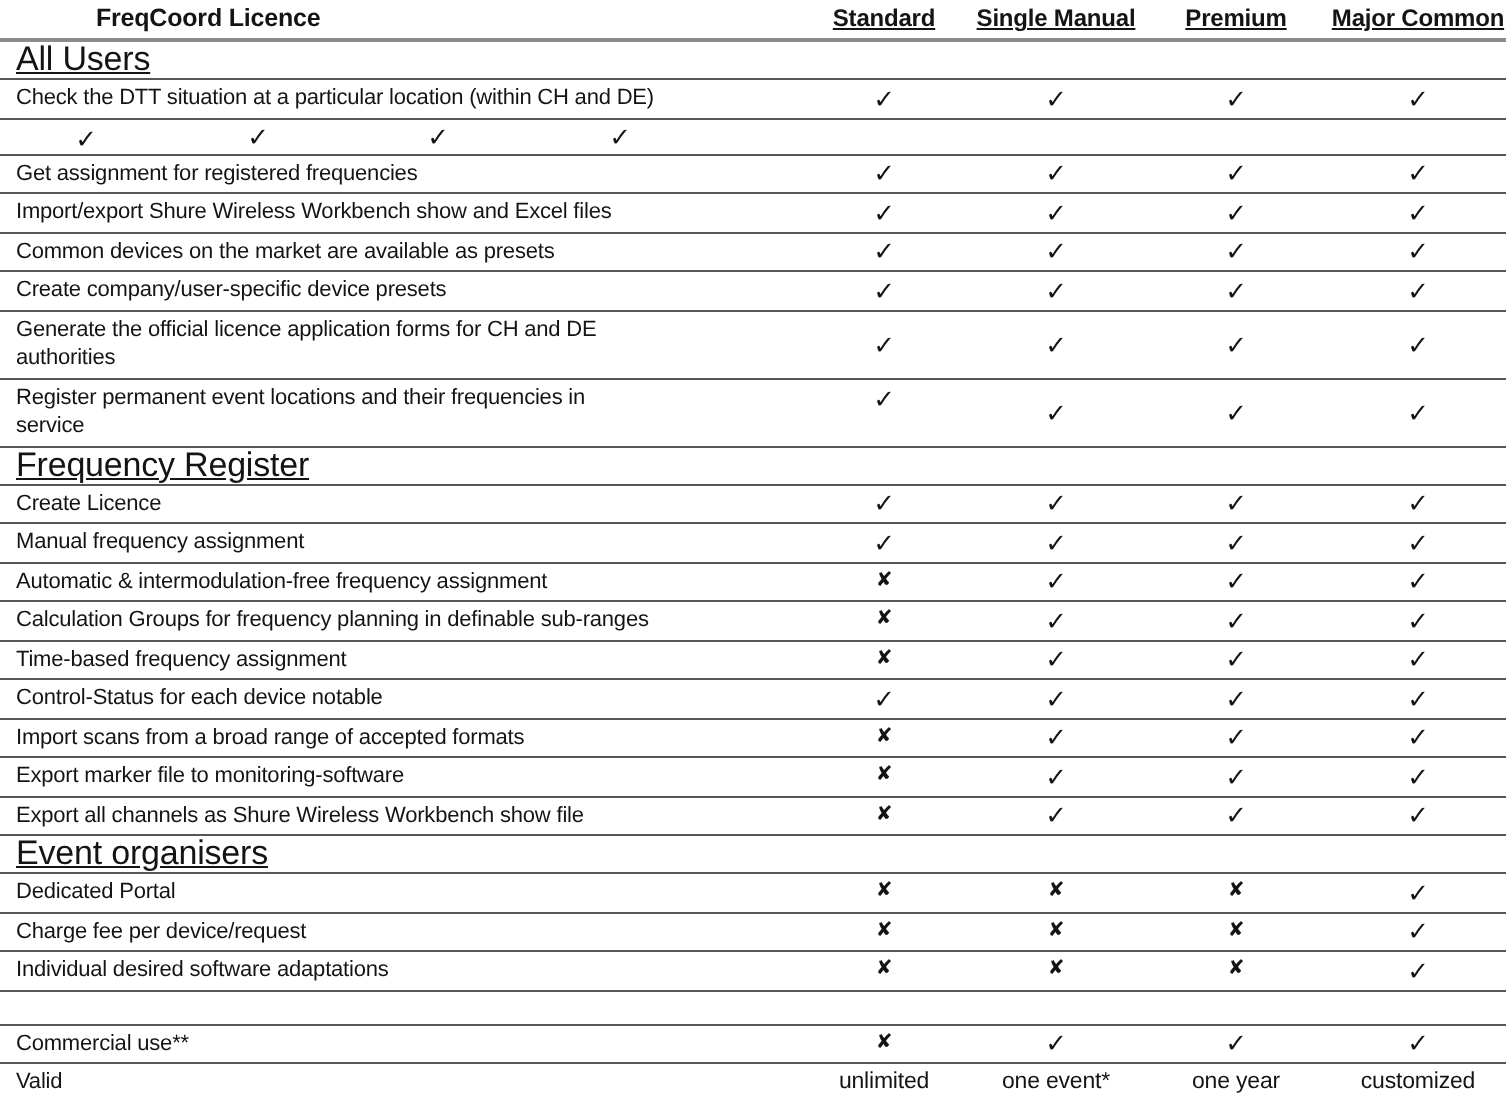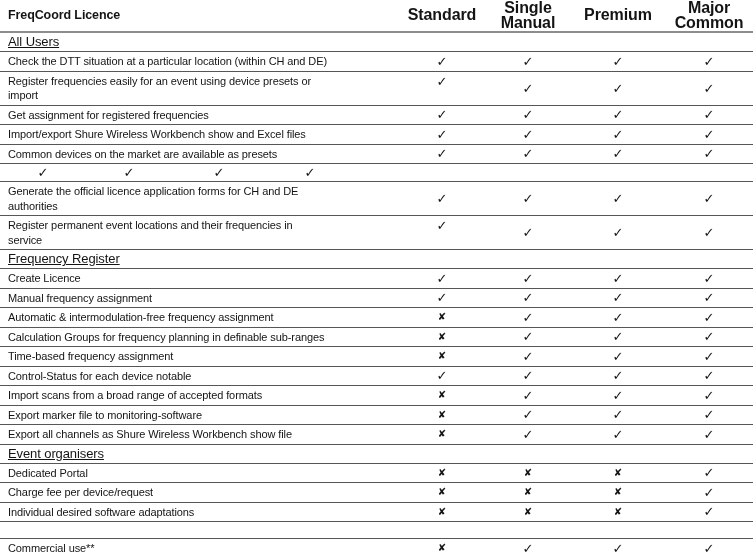--- a/index.html
+++ b/index.html
@@ -19,6 +19,7 @@
     min-height: 21px;
     border-bottom: 2.2px solid #8d8d8d;
     font-weight: 700;
+    padding-left: 40px;
   }
   .heading-row { min-height: 19px; }
   .feature {

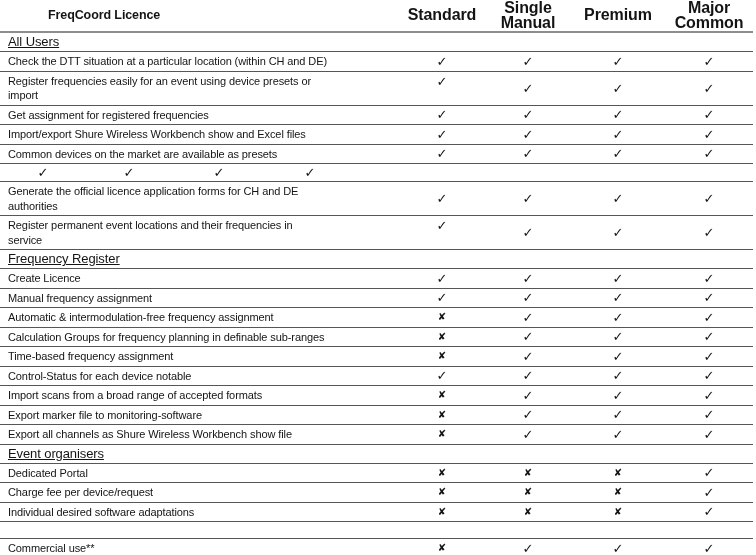--- a/index.html
+++ b/index.html
@@ -41,7 +41,7 @@
   }
   .c2 { width: 94px; text-align: center; }
   .c3 { width: 88px; }
-  .colhead { font-size: 16px; font-weight: 700; }
+  .colhead { font-size: 12px; font-weight: 700; text-decoration: underline; }
   .mark-yes { font-weight: 700; font-size: 13px; line-height: 1; }
   .mark-no  { font-weight: 700; font-size: 10px; line-height: 1; }
   .std-top .c0 { align-self: flex-start; padding-top: 3px; }

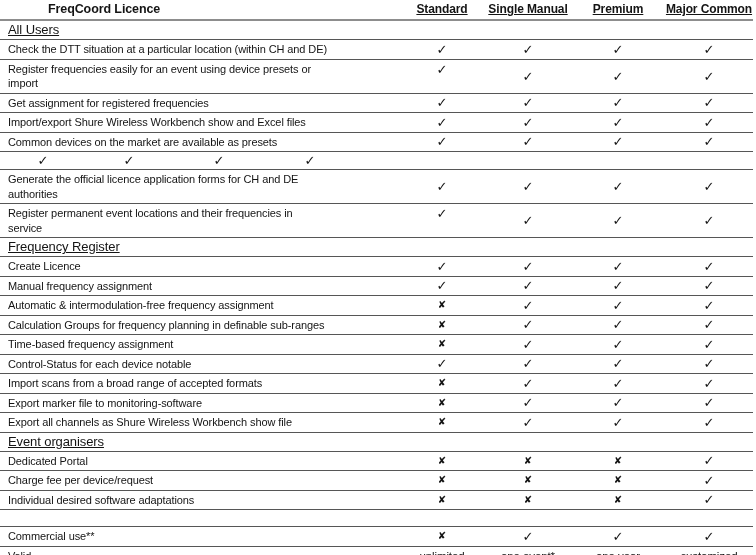--- a/index.html
+++ b/index.html
@@ -31,7 +31,7 @@
   .title { font-size: 12.5px; font-weight: 700; }
   .section-heading {
     display: inline-block; padding: 2px 4px 1px 8px;
-    font-size: 13px; letter-spacing: -0.1px;
+    font-size: 17px; letter-spacing: -0.1px;
     text-decoration: underline;
   }
   .col {

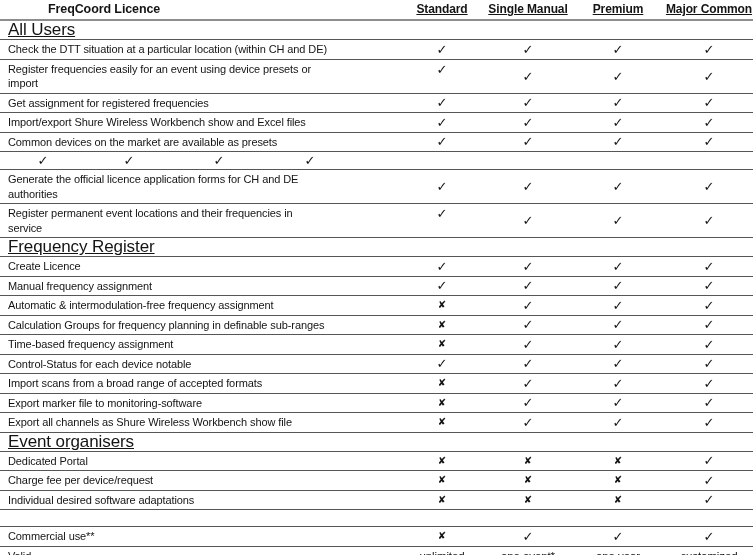--- a/index.html
+++ b/index.html
@@ -81,8 +81,6 @@
         </div>
       </div>
       <div class="row std-top">
-        <div class="feature">Register frequencies easily for an event using device presets or
-import</div>
         <div class="col c0">
           <span class="mark-yes">✓</span>
         </div>

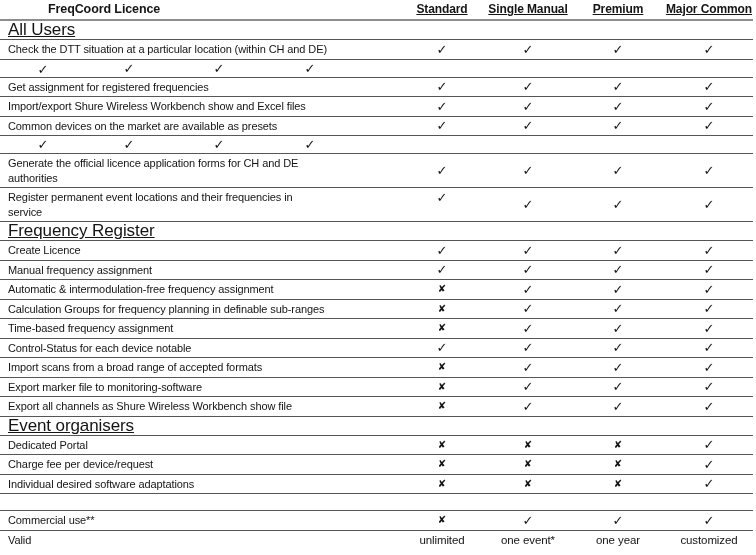--- a/index.html
+++ b/index.html
@@ -140,6 +140,7 @@
         </div>
       </div>
       <div class="row">
+        <div class="feature">Create company/user-specific device presets</div>
         <div class="col c0">
           <span class="mark-yes">✓</span>
         </div>

